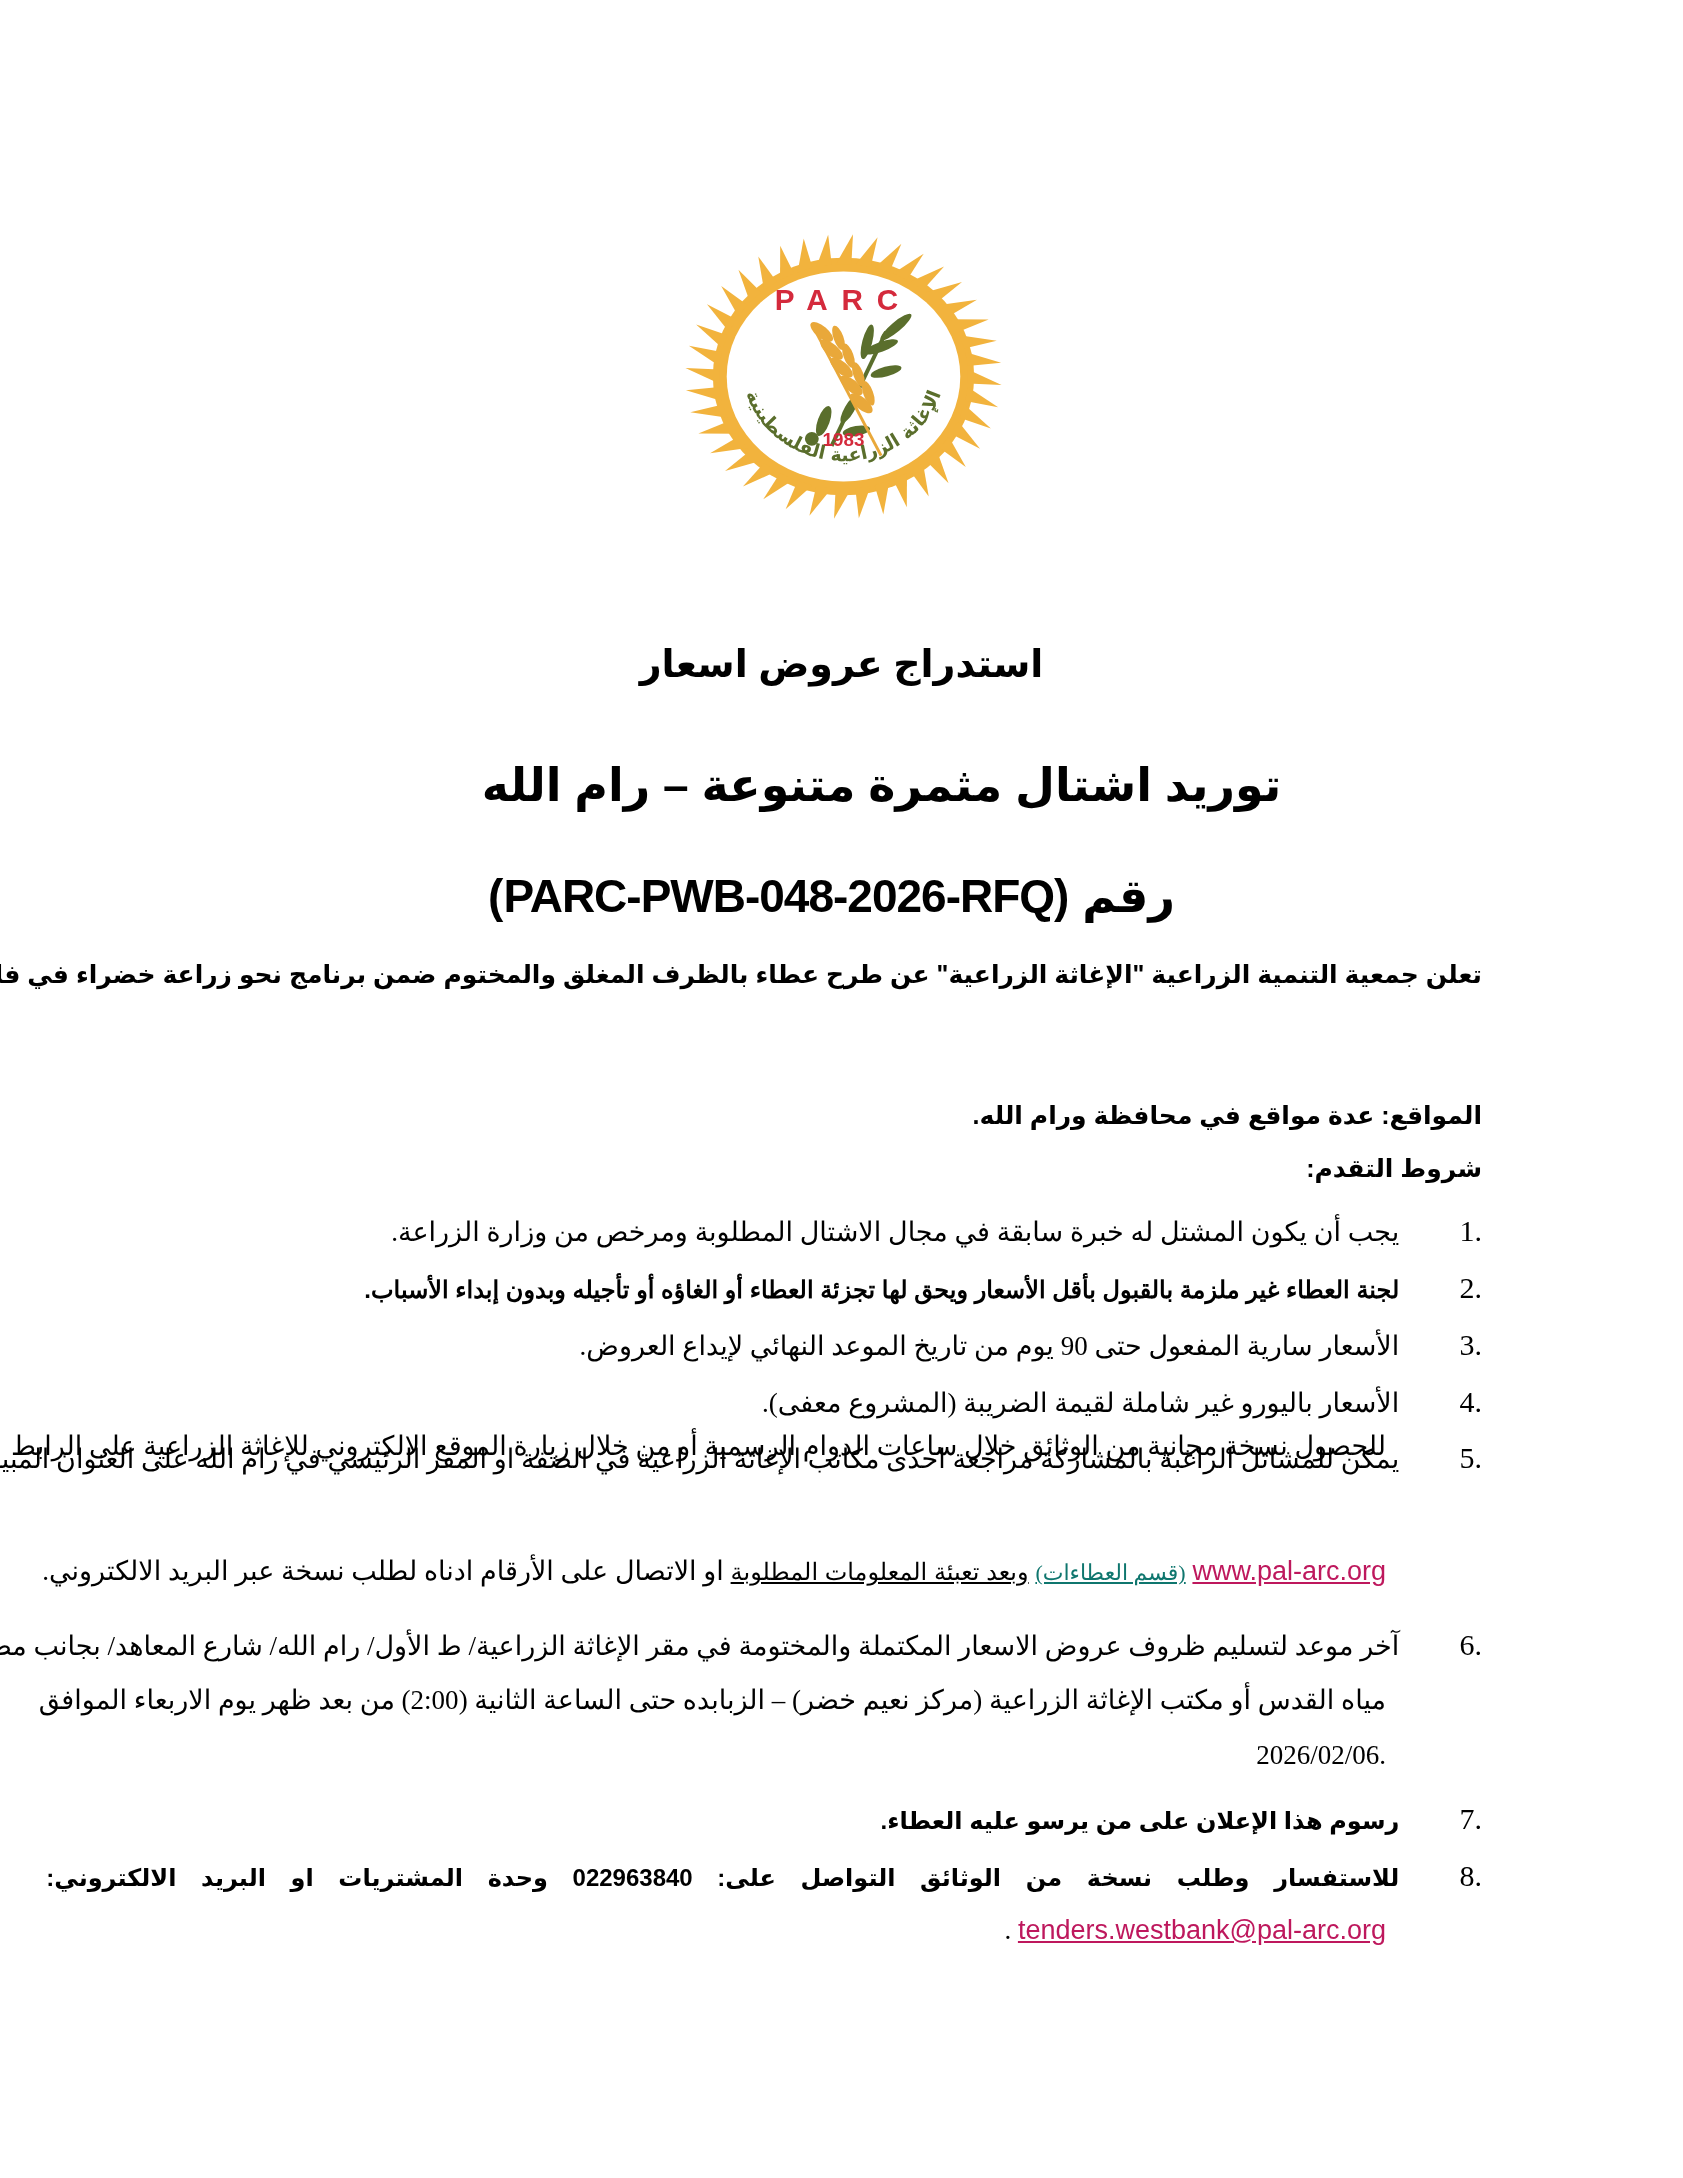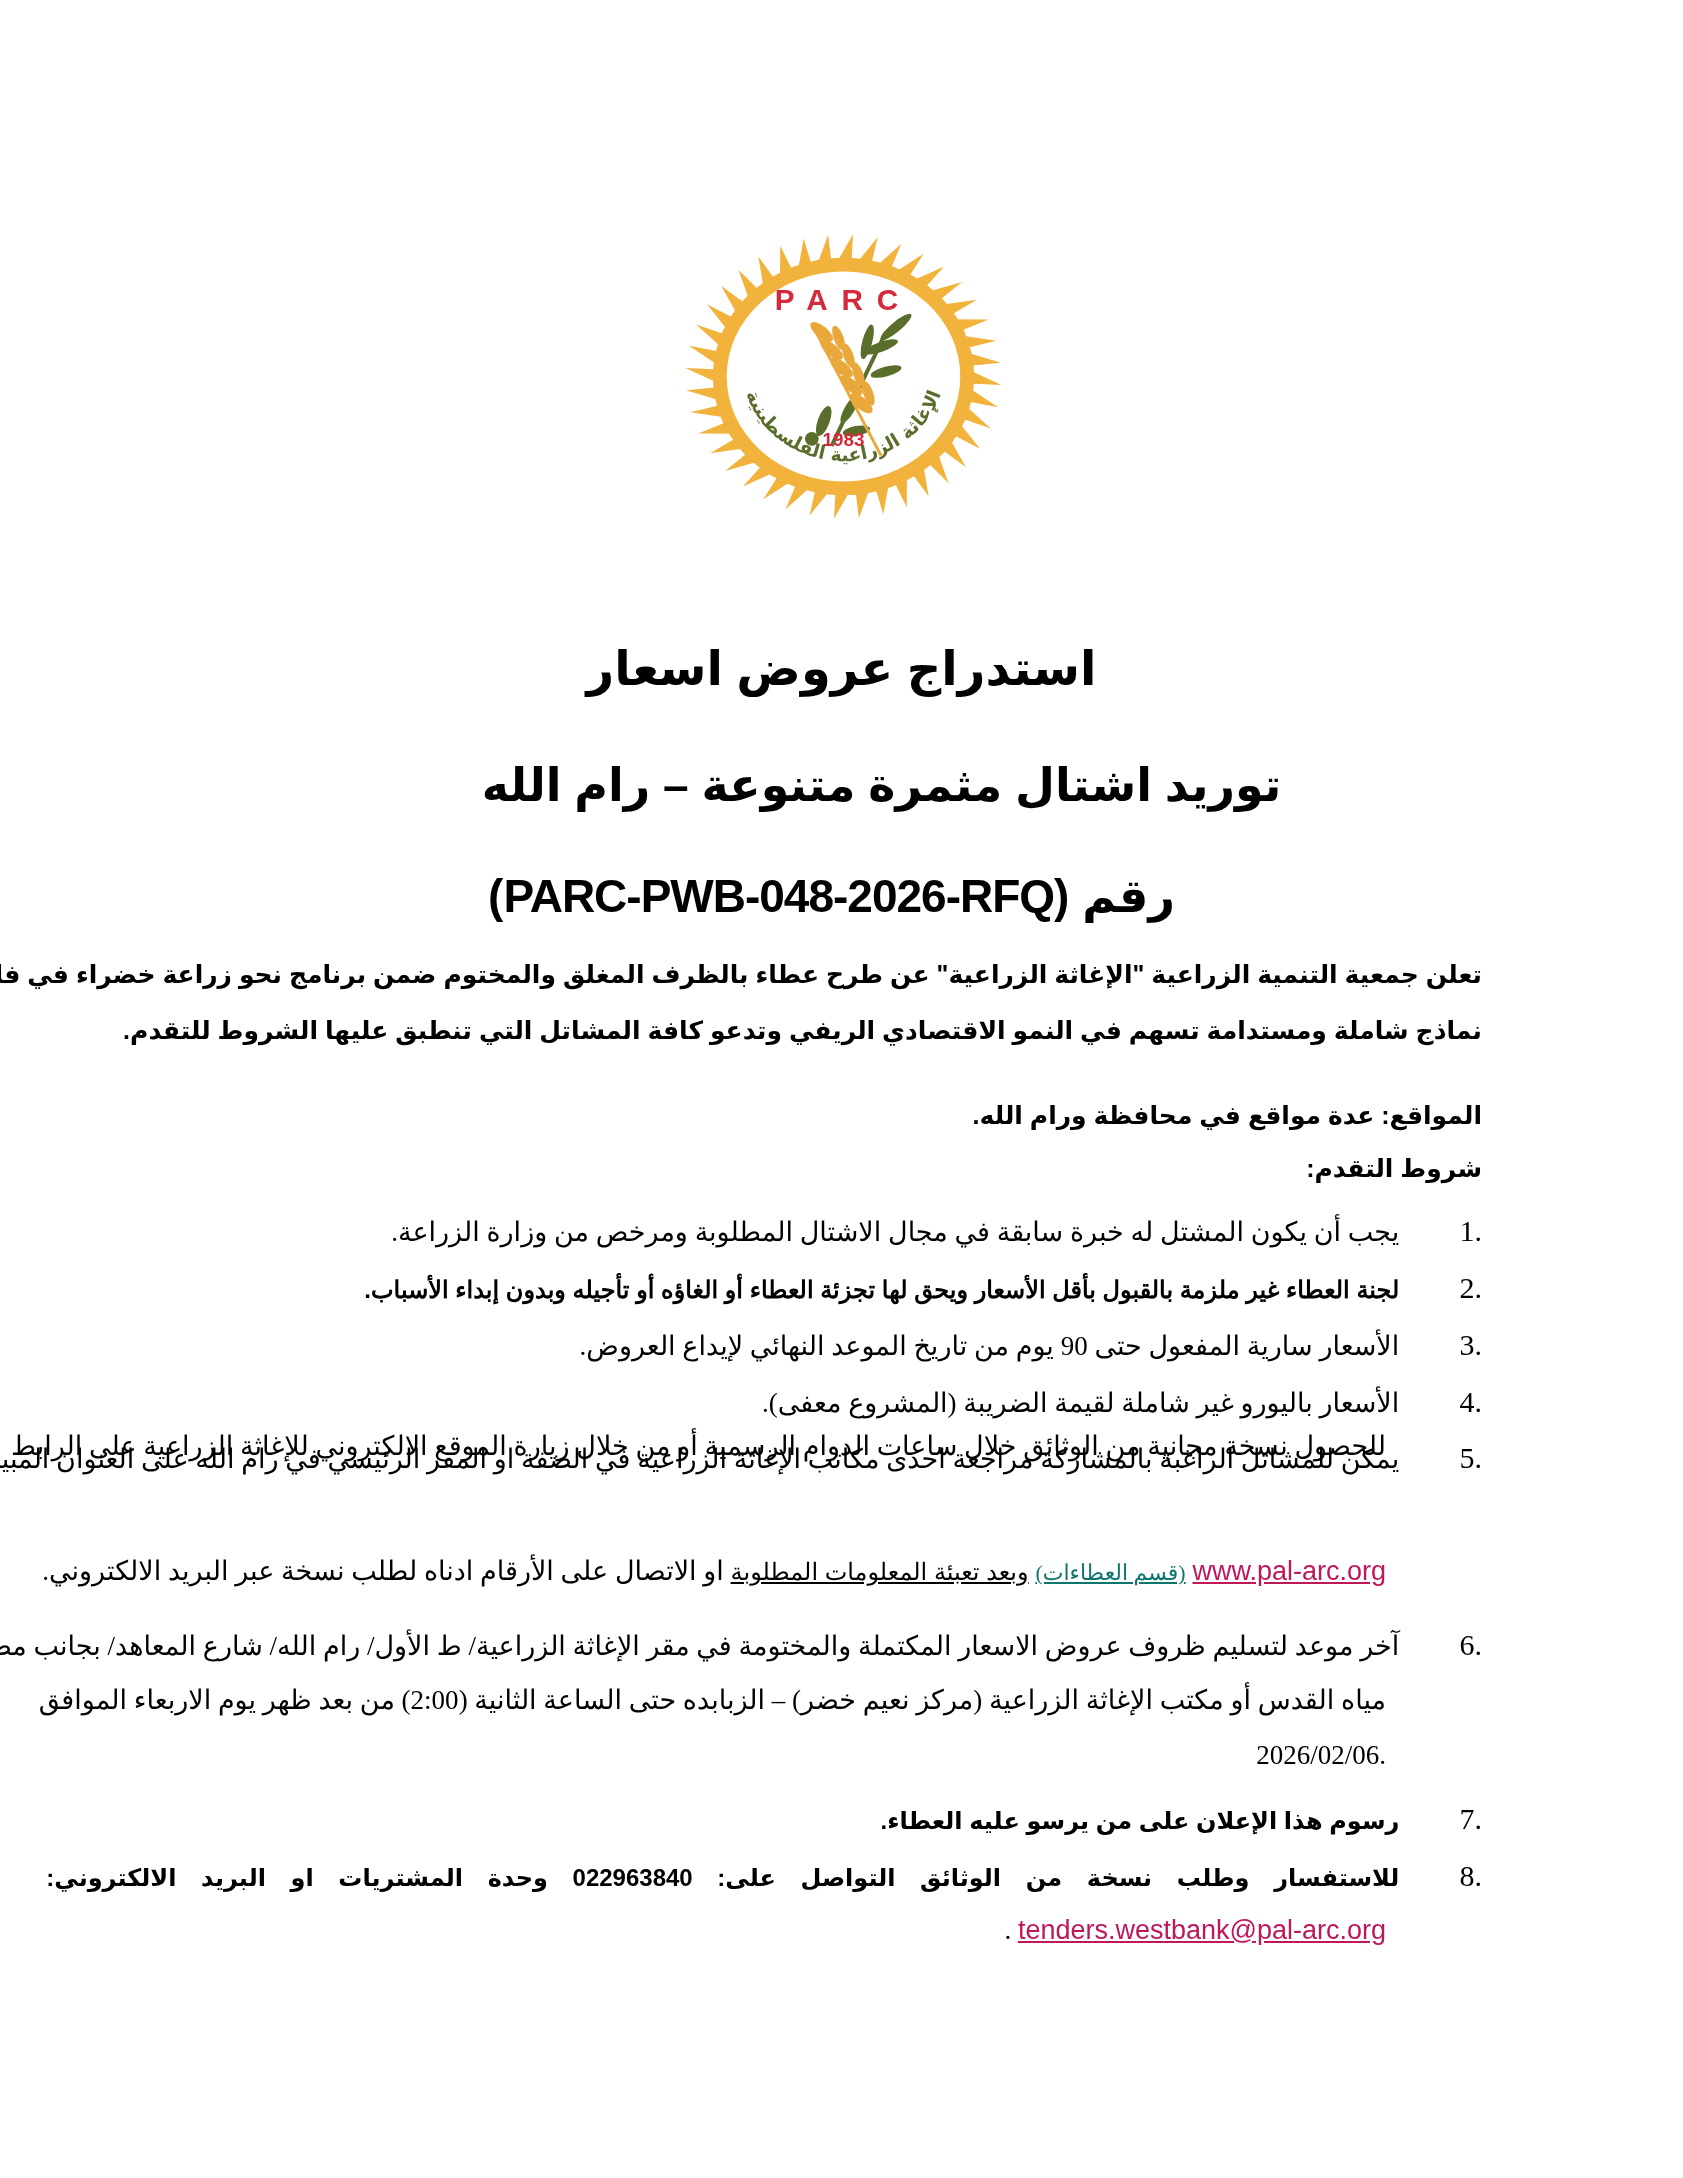--- a/index.html
+++ b/index.html
@@ -9,7 +9,7 @@
   .logo { position: absolute; left: 683px; top: 233px; width: 322px; height: 287px; }
   .line { position: absolute; direction: rtl; white-space: nowrap; line-height: 1; }
   .title { left: 0; width: 1683px; text-align: center; font-weight: bold; }
-  .t1 { top: 645px; font-size: 48px; }
+  .t1 { top: 645px; font-size: 38px; }
   .t2 { top: 762px; font-size: 46px; left: 40px; }
   .t3 { top: 873px; font-size: 46px; left: -10px; }
   .t3 .code { font-family: "Liberation Sans Narrow", "Liberation Sans", sans-serif; letter-spacing: -1px; }

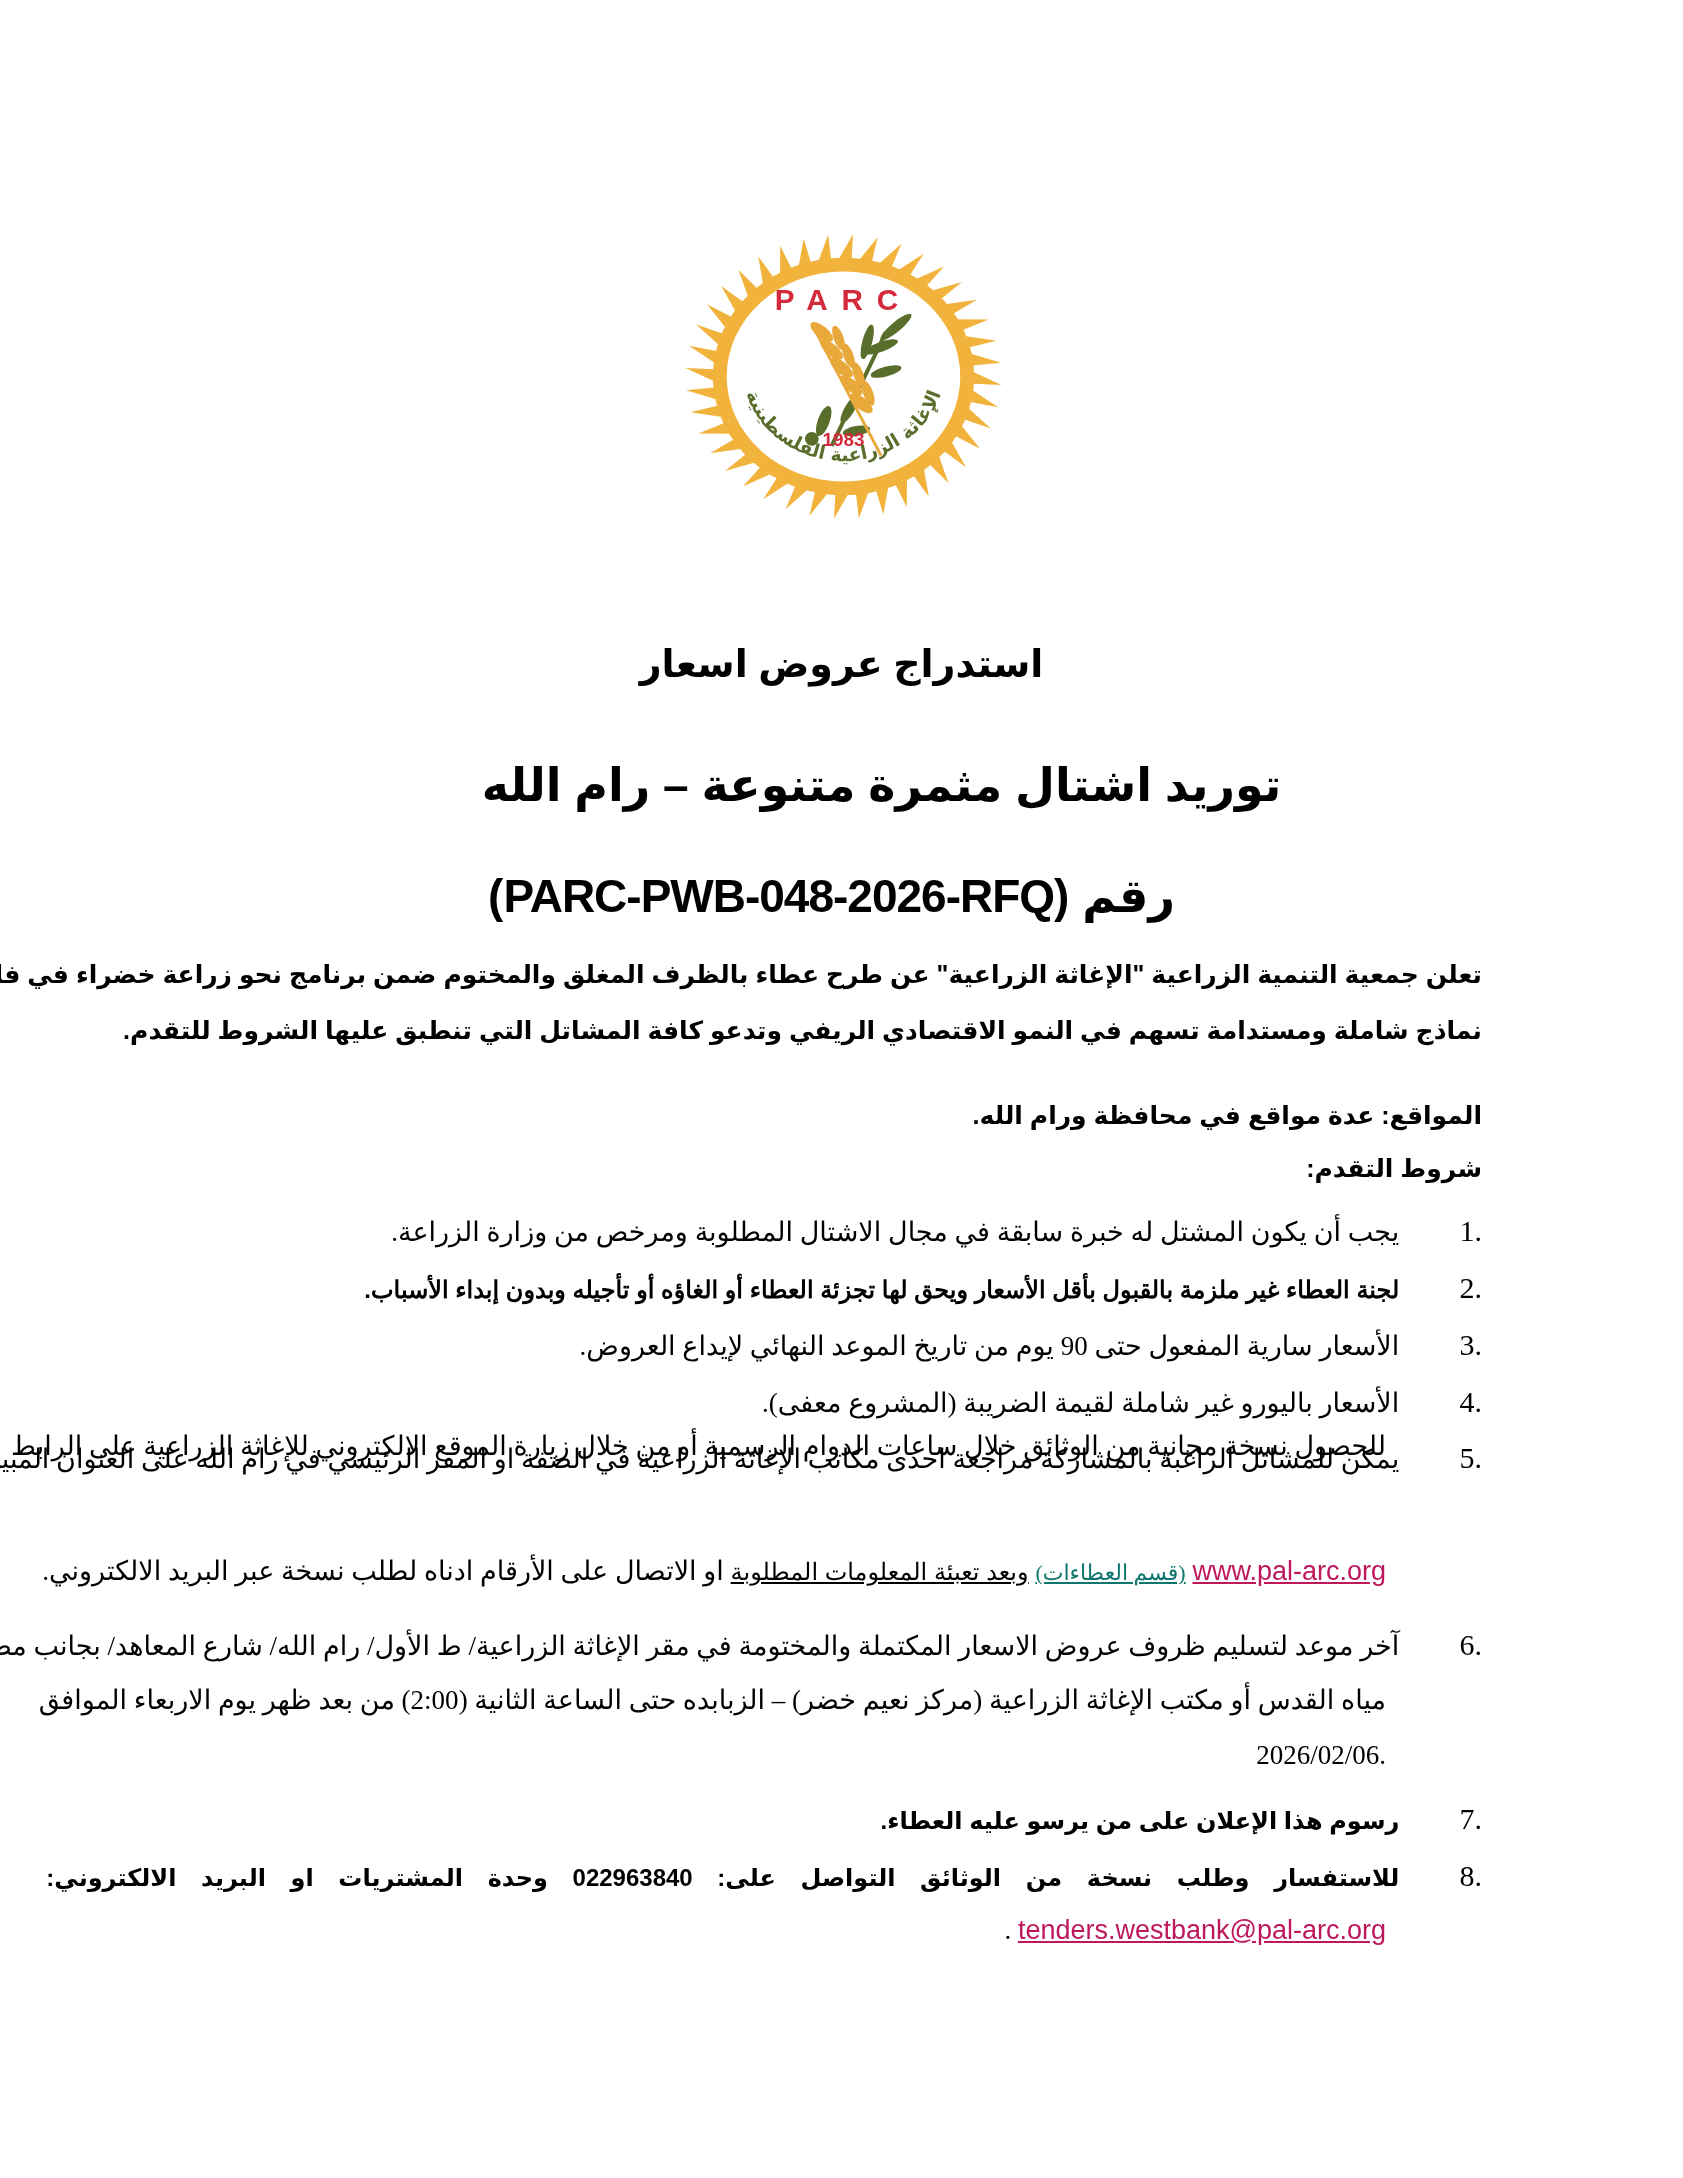--- a/index.html
+++ b/index.html
@@ -119,7 +119,6 @@
   </div>
 
   <div class="line intro" style="top:962px;">تعلن جمعية التنمية الزراعية "الإغاثة الزراعية" عن طرح عطاء بالظرف المغلق والمختوم ضمن برنامج نحو زراعة خضراء في فلسطين: تطوير</div>
-  <div class="line intro last" style="top:1018px;">نماذج شاملة ومستدامة تسهم في النمو الاقتصادي الريفي وتدعو كافة المشاتل التي تنطبق عليها الشروط للتقدم.</div>
 
   <div class="line h" style="top:1103px;">
     <span>المواقع:</span>

